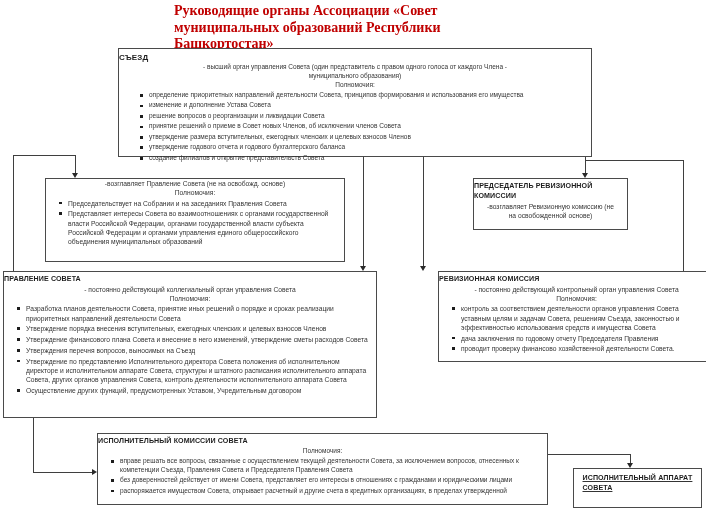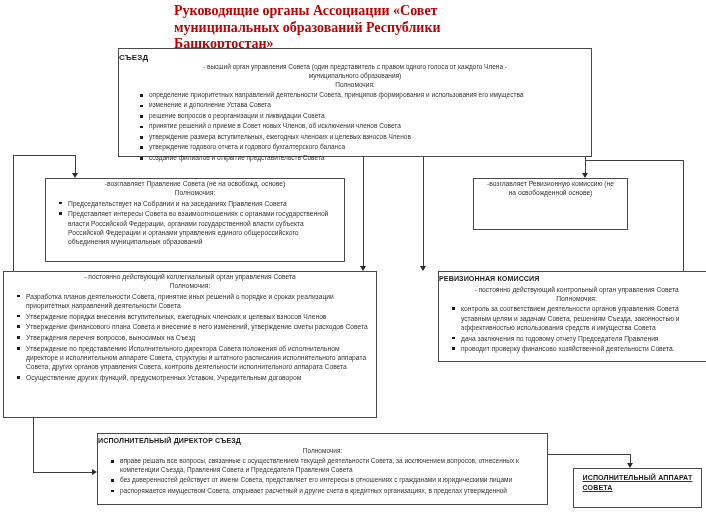--- a/index.html
+++ b/index.html
@@ -81,6 +81,7 @@
   </div>
 
   <div class="box" id="box-audit-chairman">
+    <div class="box-title">ПРЕДСЕДАТЕЛЬ РЕВИЗИОННОЙ КОМИССИИ</div>
     <div class="box-subtitle">-возглавляет Ревизионную комиссию (не на освобожденной основе)</div>
   </div>
 

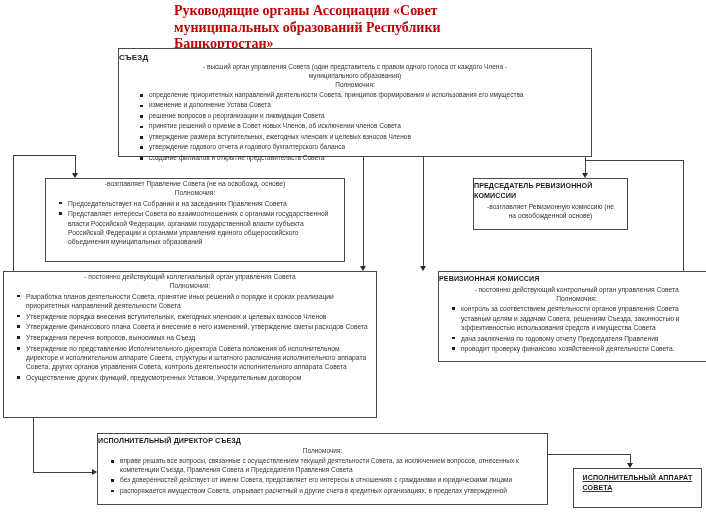--- a/index.html
+++ b/index.html
@@ -86,6 +86,7 @@
   </div>
 
   <div class="box" id="box-council-board">
+    <div class="box-title">ПРАВЛЕНИЕ СОВЕТА</div>
     <div class="box-subtitle">- постоянно действующий коллегиальный орган управления Совета</div>
     <div class="box-powers">Полномочия:</div>
     <ul class="box-bullets">

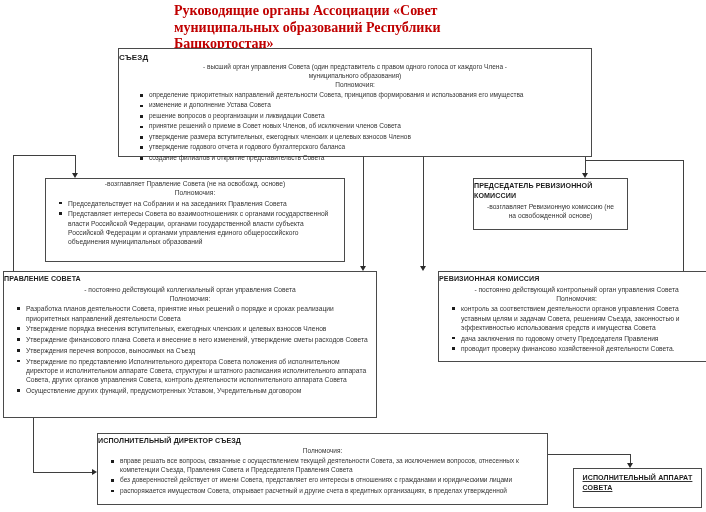--- a/index.html
+++ b/index.html
@@ -111,7 +111,7 @@
   </div>
 
   <div class="box" id="box-exec-director">
-    <div class="box-title">ИСПОЛНИТЕЛЬНЫЙ ДИРЕКТОР СЪЕЗД</div>
+    <div class="box-title">ИСПОЛНИТЕЛЬНЫЙ КОМИССИИ СОВЕТА</div>
     <div class="box-powers">Полномочия:</div>
     <ul class="box-bullets">
         <li>вправе решать все вопросы, связанные с осуществлением текущей деятельности Совета, за исключением вопросов, отнесенных к компетенции Съезда, Правления Совета и Председателя Правления Совета</li>

